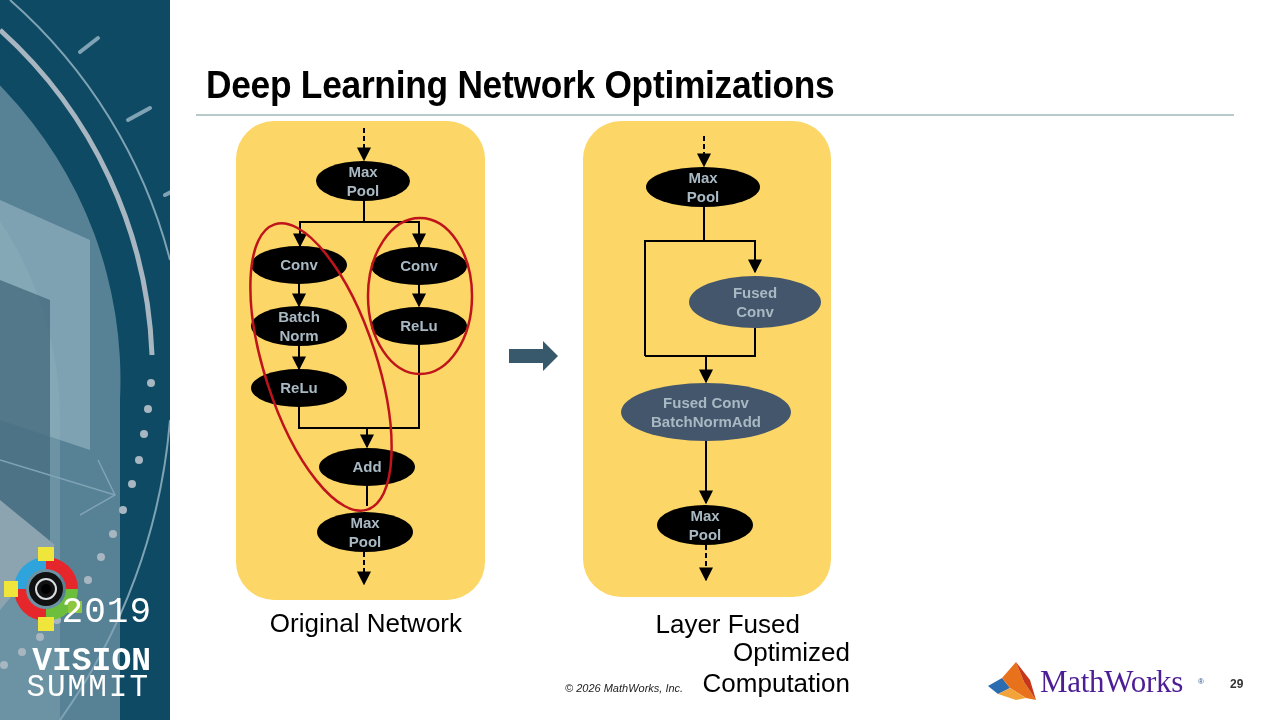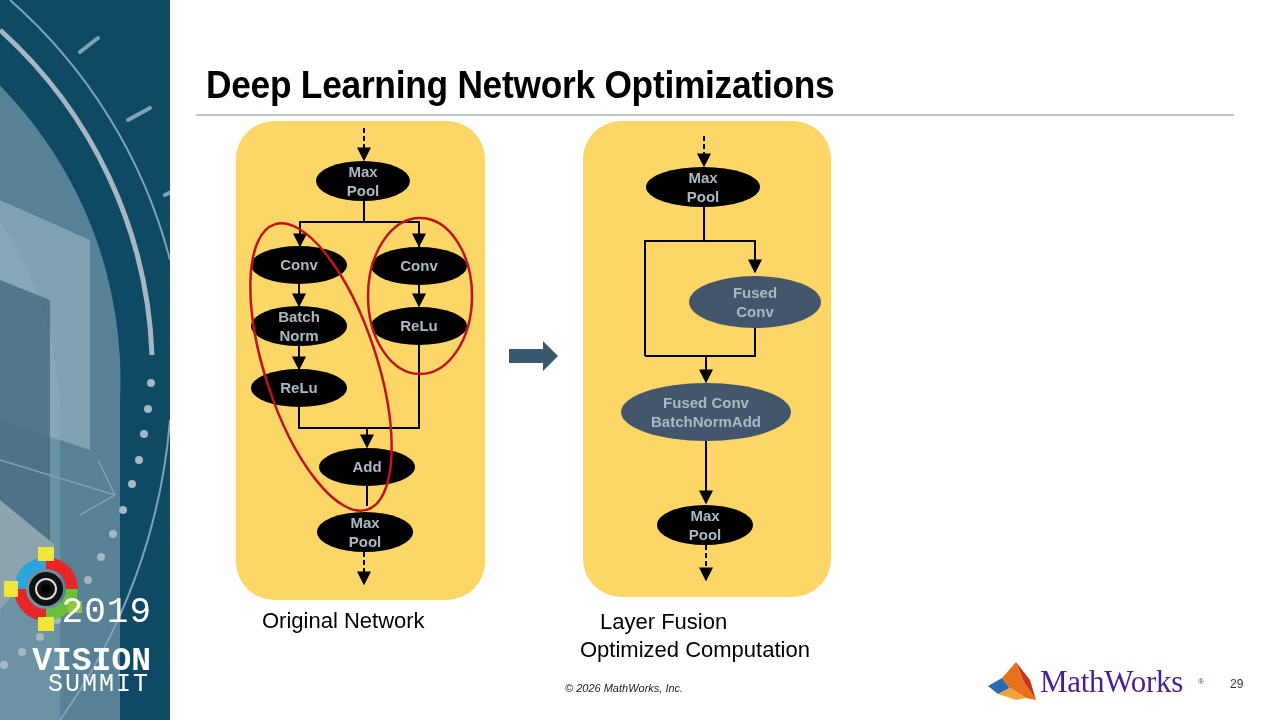--- a/index.html
+++ b/index.html
@@ -27,7 +27,7 @@
     #diagram { position: absolute; left: 0; top: 0; }
     .node-text { font-family: "Liberation Sans", sans-serif; font-weight: bold; font-size: 15px; fill: #a9b9c4; text-anchor: middle; }
 
-    .caption { position: absolute; font-size: 22px; color: #000; text-align: left; }
+    .caption { position: absolute; font-size: 26px; color: #000; text-align: right; }
     #caption-left { left: 262px; top: 608px; width: 200px; }
     #caption-right-1 { left: 600px; top: 609px; width: 200px; }
     #caption-right-2 { left: 580px; top: 637px; width: 270px; }

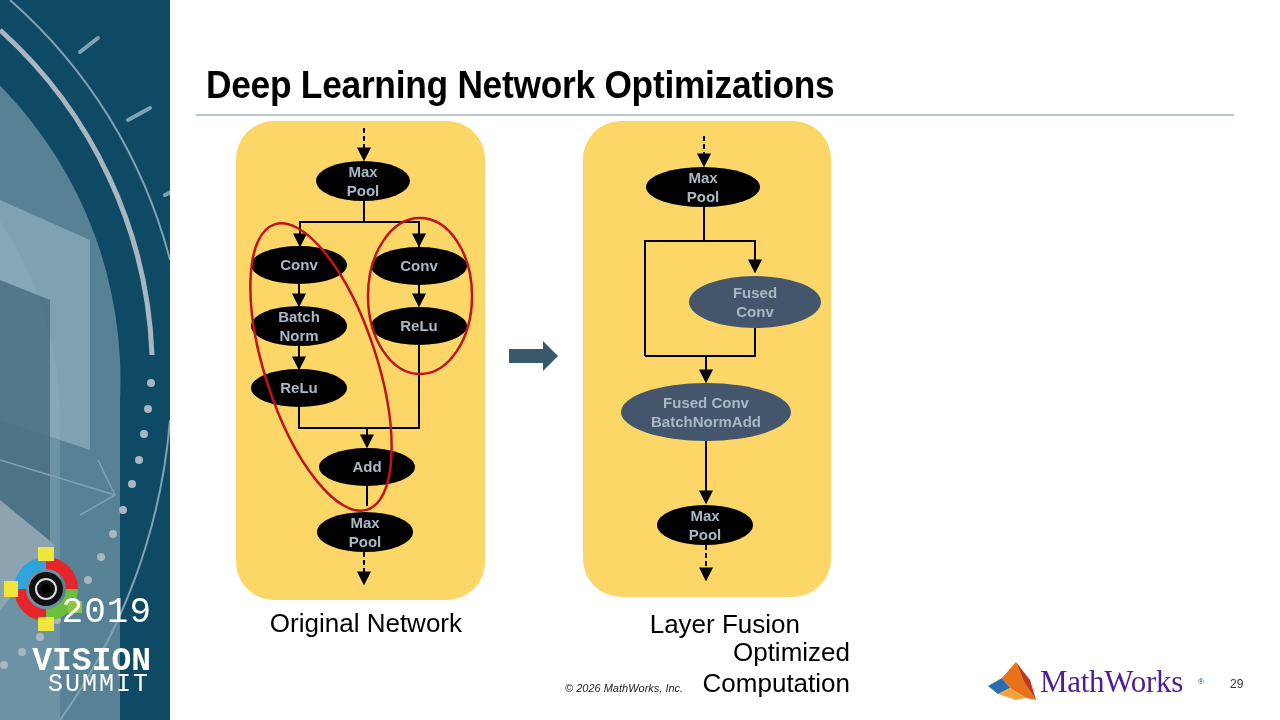--- a/index.html
+++ b/index.html
@@ -204,7 +204,7 @@
 </svg>
 
 <div id="caption-left" class="caption">Original Network</div>
-<div id="caption-right-1" class="caption">Layer Fusion</div>
+<div id="caption-right-1" class="caption">Layer Fused</div>
 <div id="caption-right-2" class="caption">Optimized Computation</div>
 
 <div id="copyright">© 2026 MathWorks, Inc.</div>

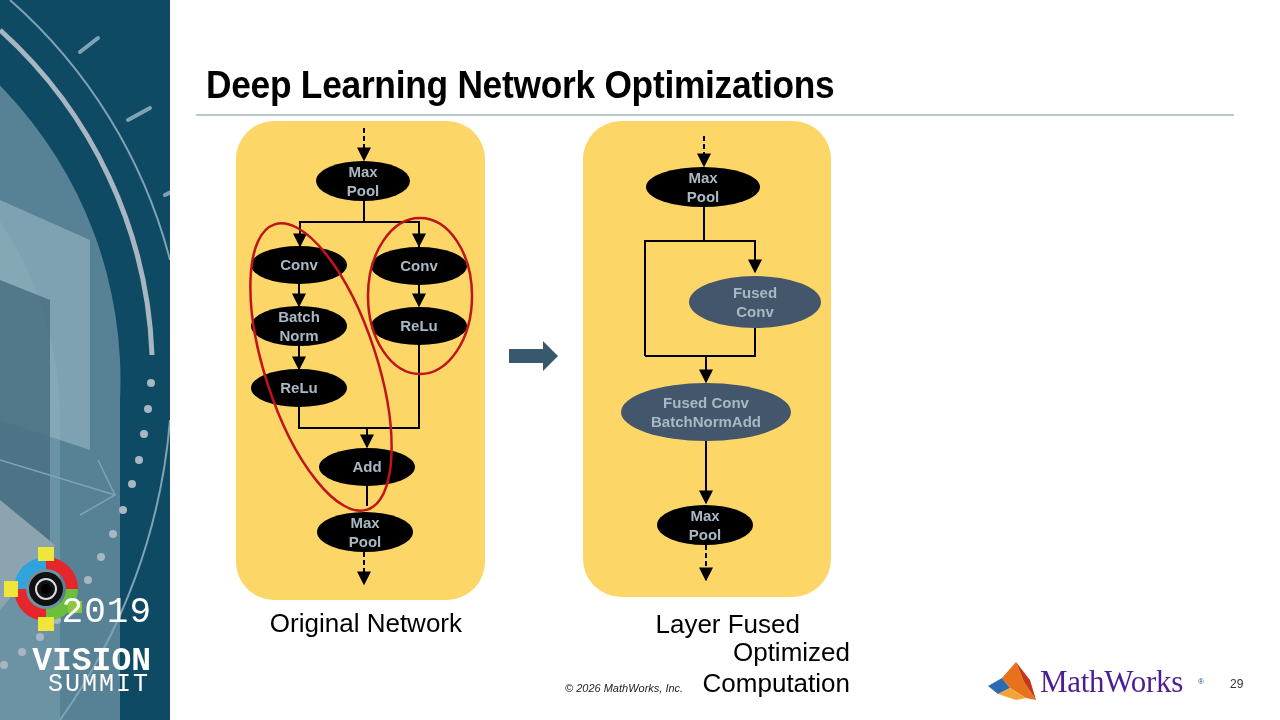--- a/index.html
+++ b/index.html
@@ -14,7 +14,7 @@
     #evs-year { top: 592px; right: 18px; left: auto; width: auto; font-size: 36px; font-weight: 300; letter-spacing: 1px; }
     #evs-embedded { top: 622px; right: 20px; left: auto; width: auto; font-size: 27px; font-weight: 300; letter-spacing: -0.5px; }
     #evs-vision { top: 643px; right: 19px; left: auto; width: auto; font-size: 33px; font-weight: 900; letter-spacing: 0px; }
-    #evs-summit { top: 670px; right: 20px; left: auto; width: auto; font-size: 25px; font-weight: 300; letter-spacing: 2px; margin-left: 12px; }
+    #evs-summit { top: 670px; right: 20px; left: auto; width: auto; font-size: 31px; font-weight: 300; letter-spacing: 2px; margin-left: 12px; }
 
     #slide-title {
       position: absolute; left: 206px; top: 64px;

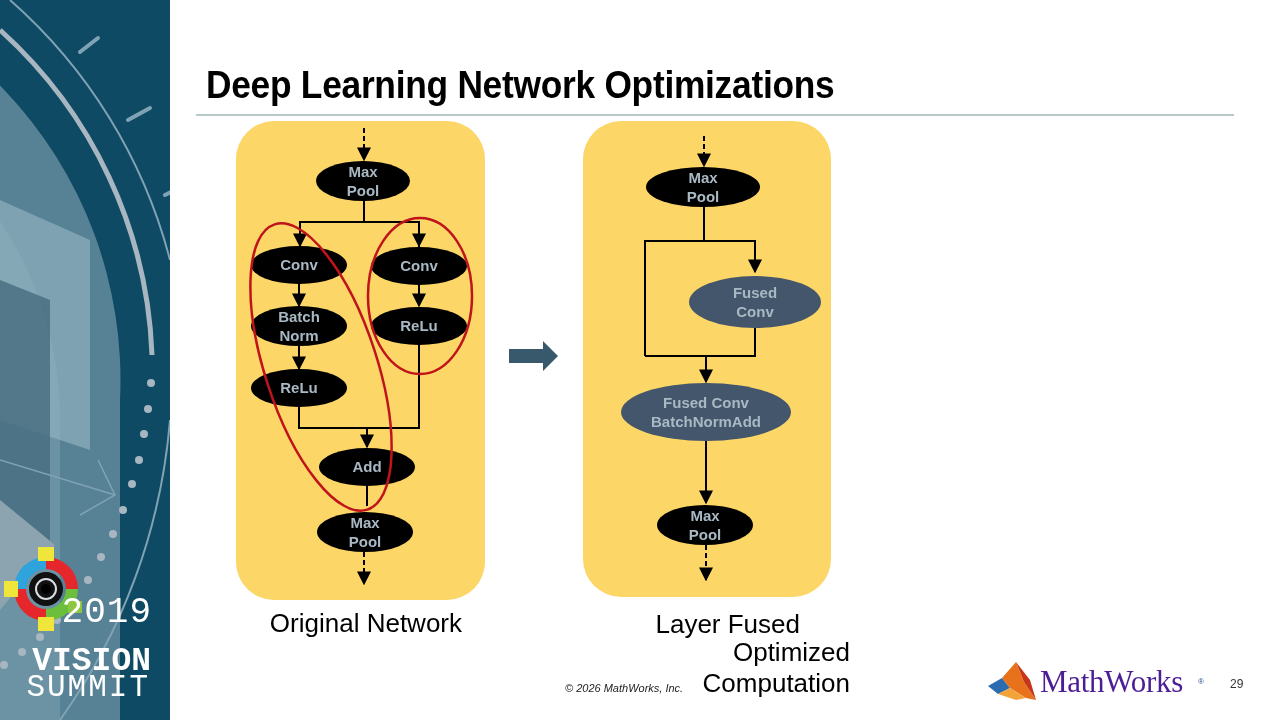--- a/index.html
+++ b/index.html
@@ -36,7 +36,7 @@
     #mw-logo { position: absolute; left: 986px; top: 660px; }
     #mw-name { position: absolute; left: 1040px; top: 664px; font-family: "Liberation Serif", serif; font-size: 31px; color: #4c1d95; letter-spacing: -0.3px; }
     #mw-reg { position: absolute; left: 1198px; top: 677px; font-size: 8px; color: #1f4e8c; }
-    #page-number { position: absolute; left: 1230px; top: 677px; font-size: 12px; color: #333; }
+    #page-number { position: absolute; left: 1230px; top: 677px; font-size: 12px; color: #333; font-weight: bold; }
   </style>
 </head>
 <body>

